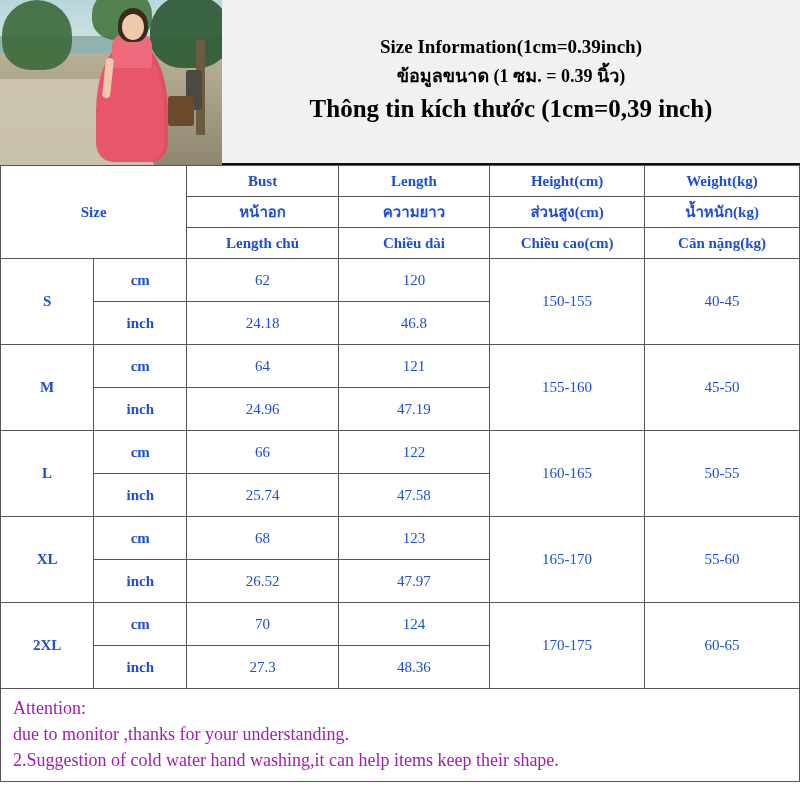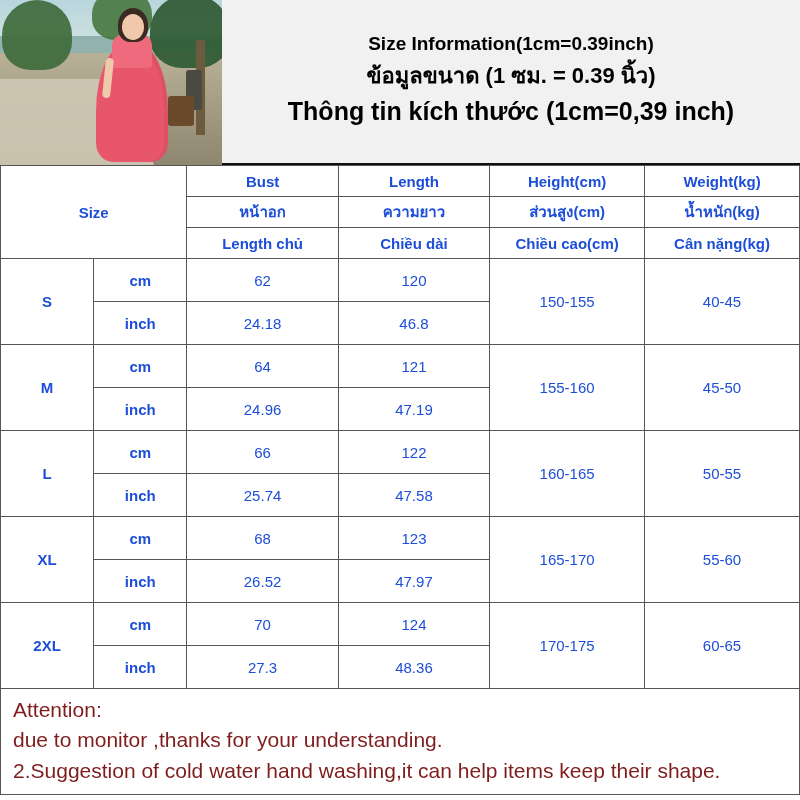--- a/index.html
+++ b/index.html
@@ -19,6 +19,7 @@
     width: 800px;
     height: 800px;
     box-sizing: border-box;
+    font-family: Liberation Serif, serif;
   }
 
   

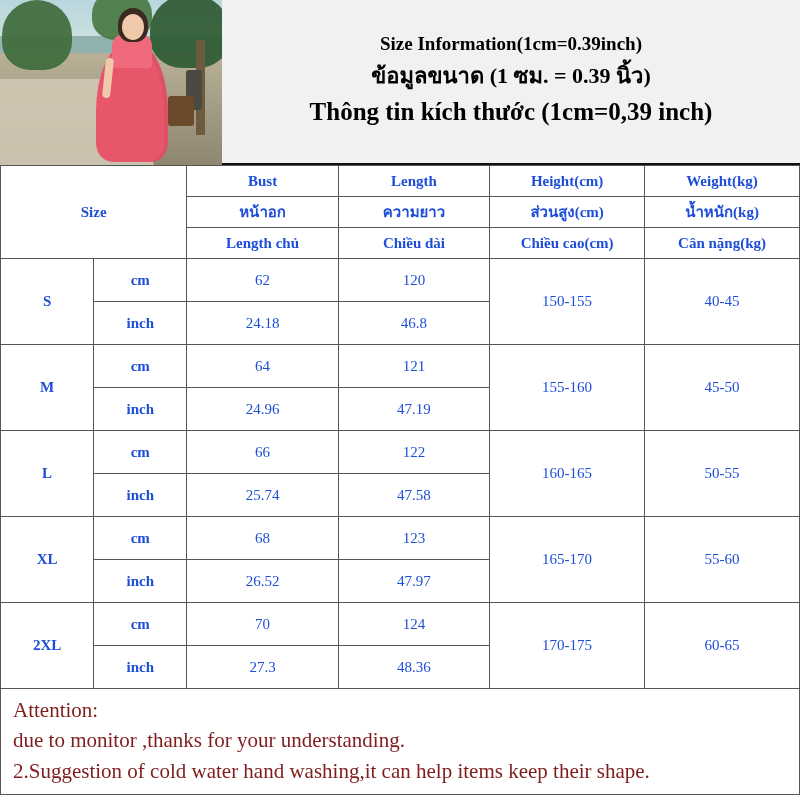--- a/index.html
+++ b/index.html
@@ -150,7 +150,7 @@
     text-align: center;
     color: #000;
   }
-  .header-titles .t2 { font-size: 22px; }
+  .header-titles .t2 { font-size: 18px; }
   .header-titles .t3 { font-size: 25px; }
 
   

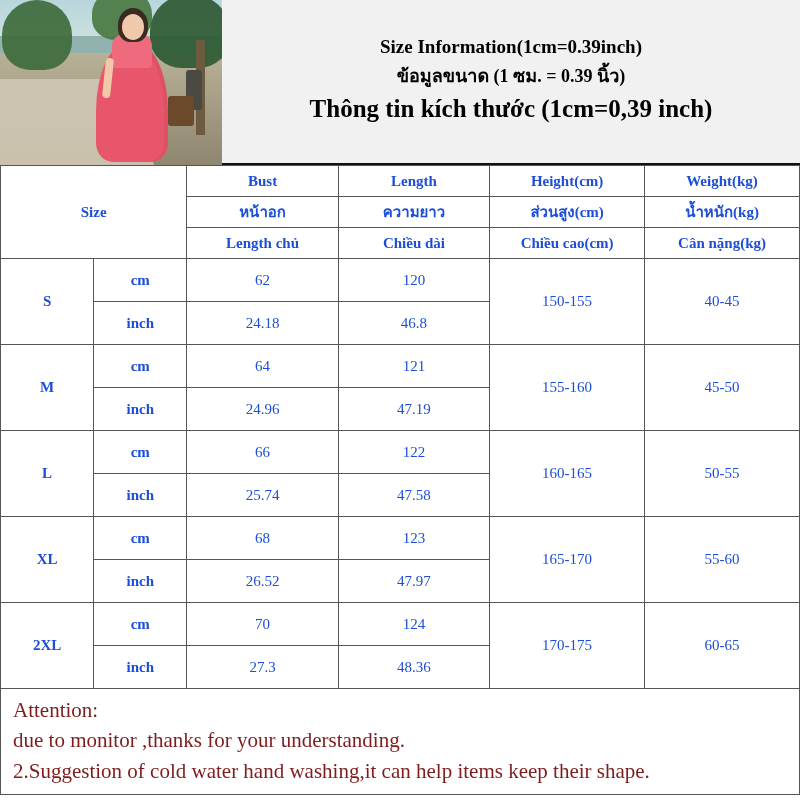--- a/index.html
+++ b/index.html
@@ -216,9 +216,9 @@
     background: #fff;
   }
   .attention .line {
-    font-size: 21px;
+    font-size: 18px;
     line-height: 1.45;
-    color: #7f1d1d;
+    color: #a21caf;
     white-space: nowrap;
   }
   .spacer-bottom {

